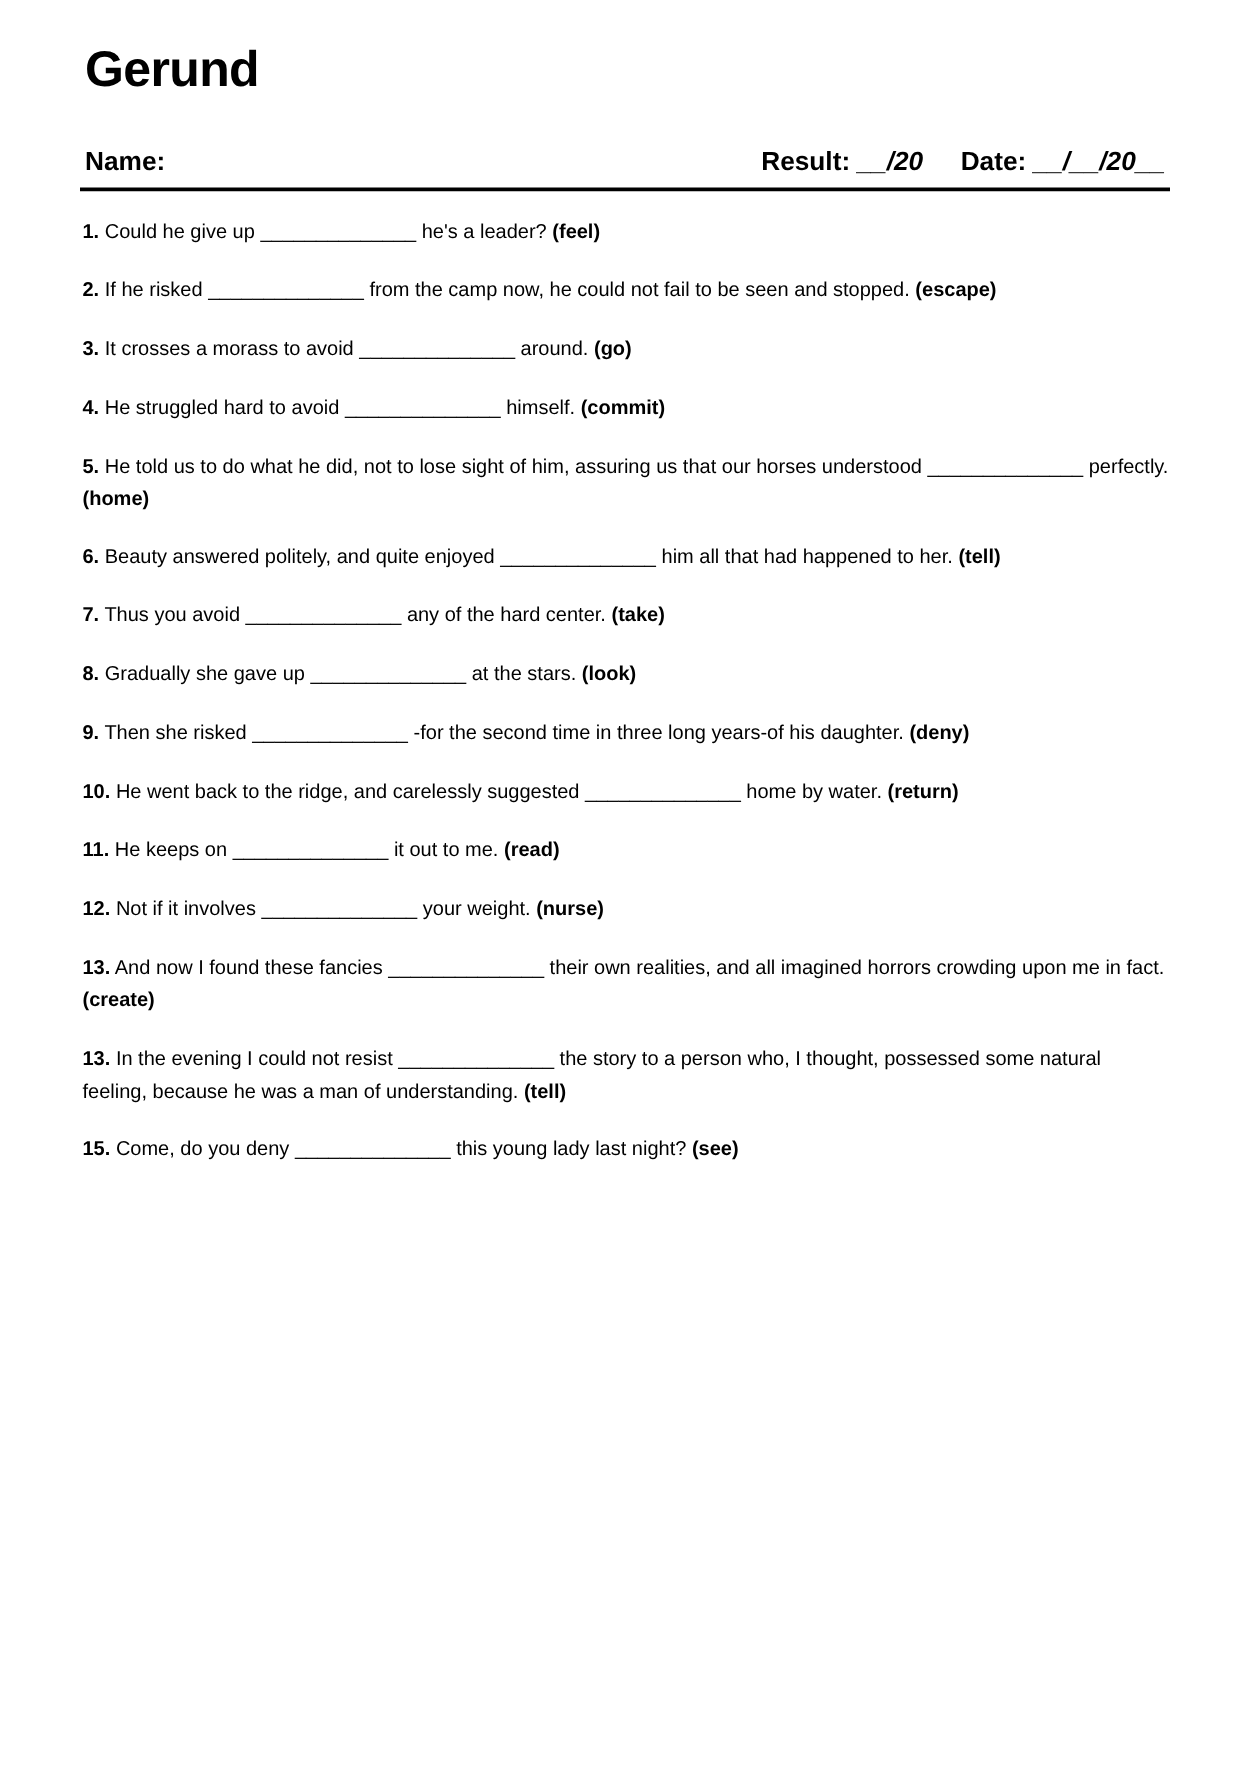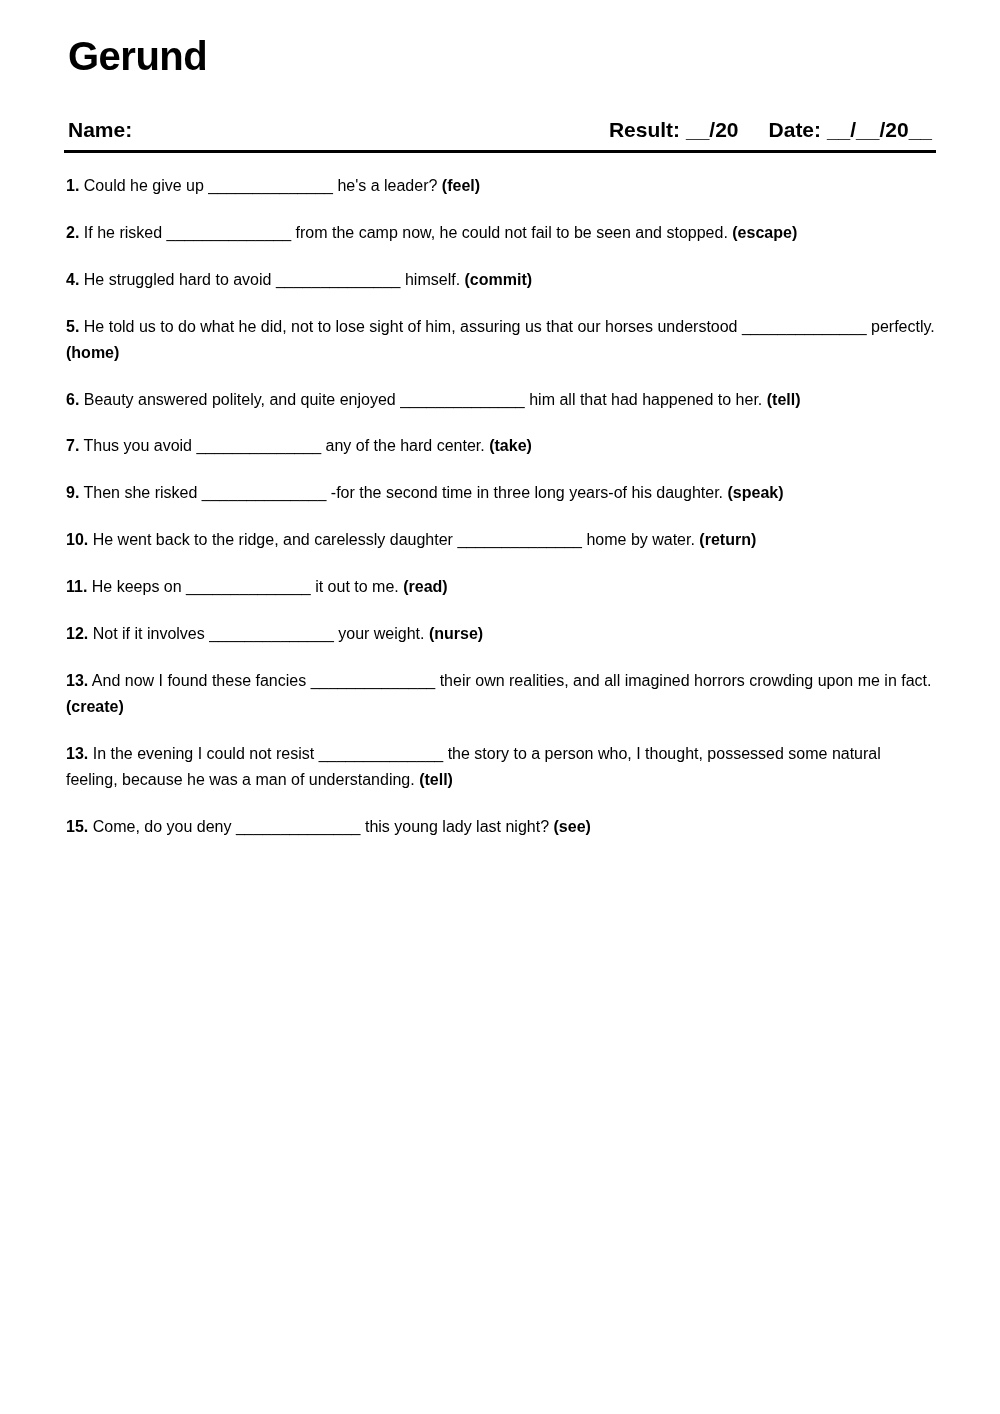--- a/index.html
+++ b/index.html
@@ -44,6 +44,7 @@
   }
   .meta-item .val {
     font-weight: bold;
+    font-style: italic;
   }
   .rule {
     border: 0;

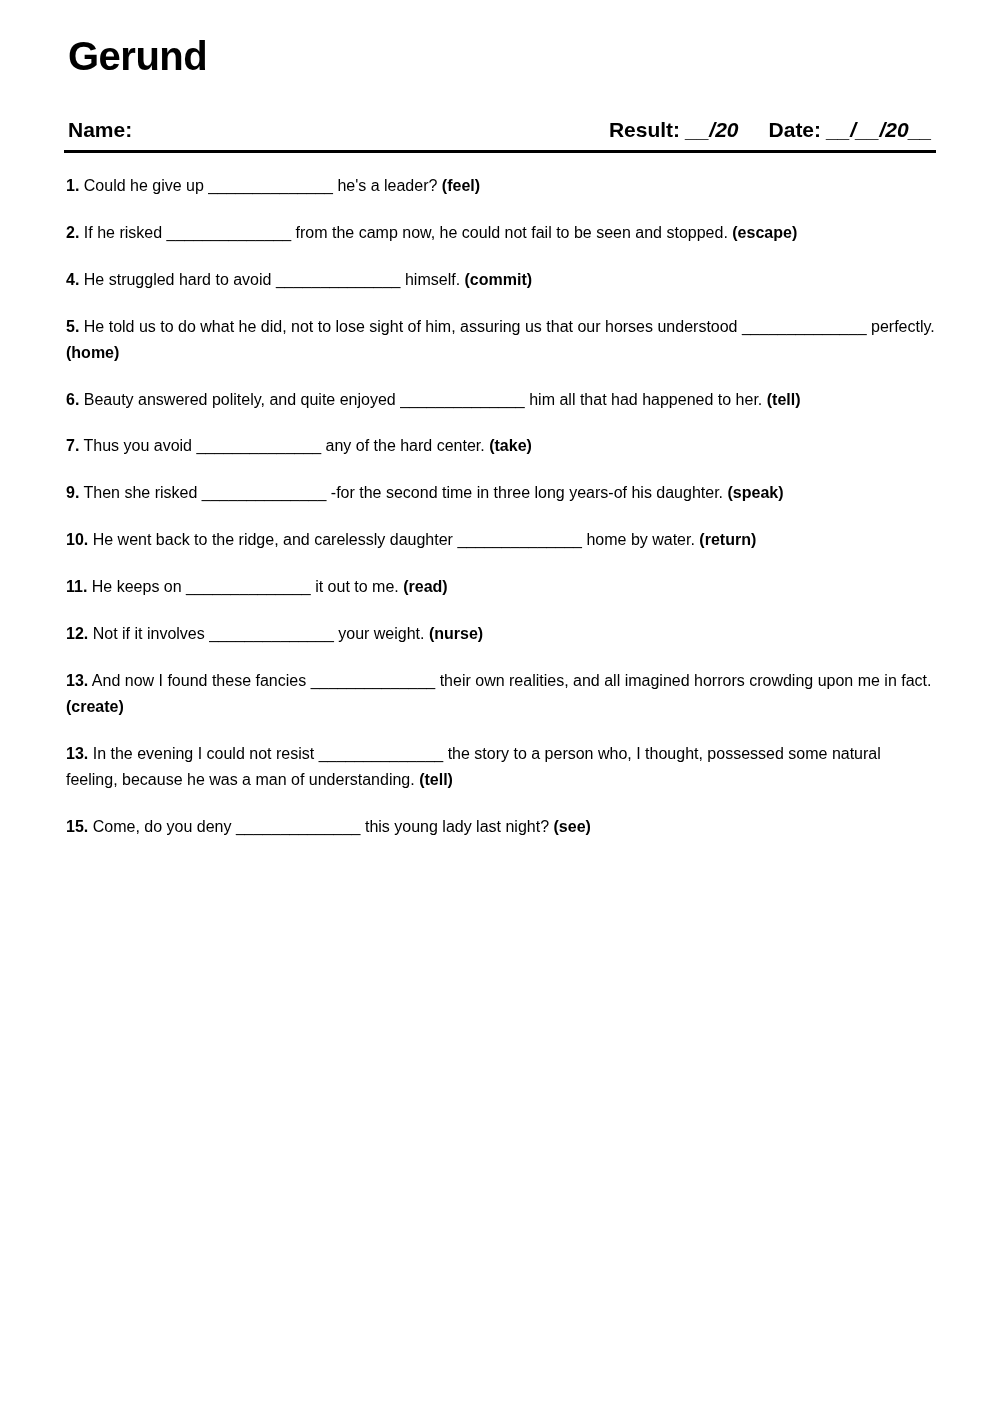--- a/index.html
+++ b/index.html
@@ -112,6 +112,13 @@
       <span class="hint">(escape)</span>
     </p>
 
+    <p class="q">
+      <span class="num">3.</span>
+      <span>It crosses a morass to avoid</span>
+      <span class="blank">______________</span>
+      <span>around.</span>
+      <span class="hint">(go)</span>
+    </p>
 
     <p class="q">
       <span class="num">4.</span>

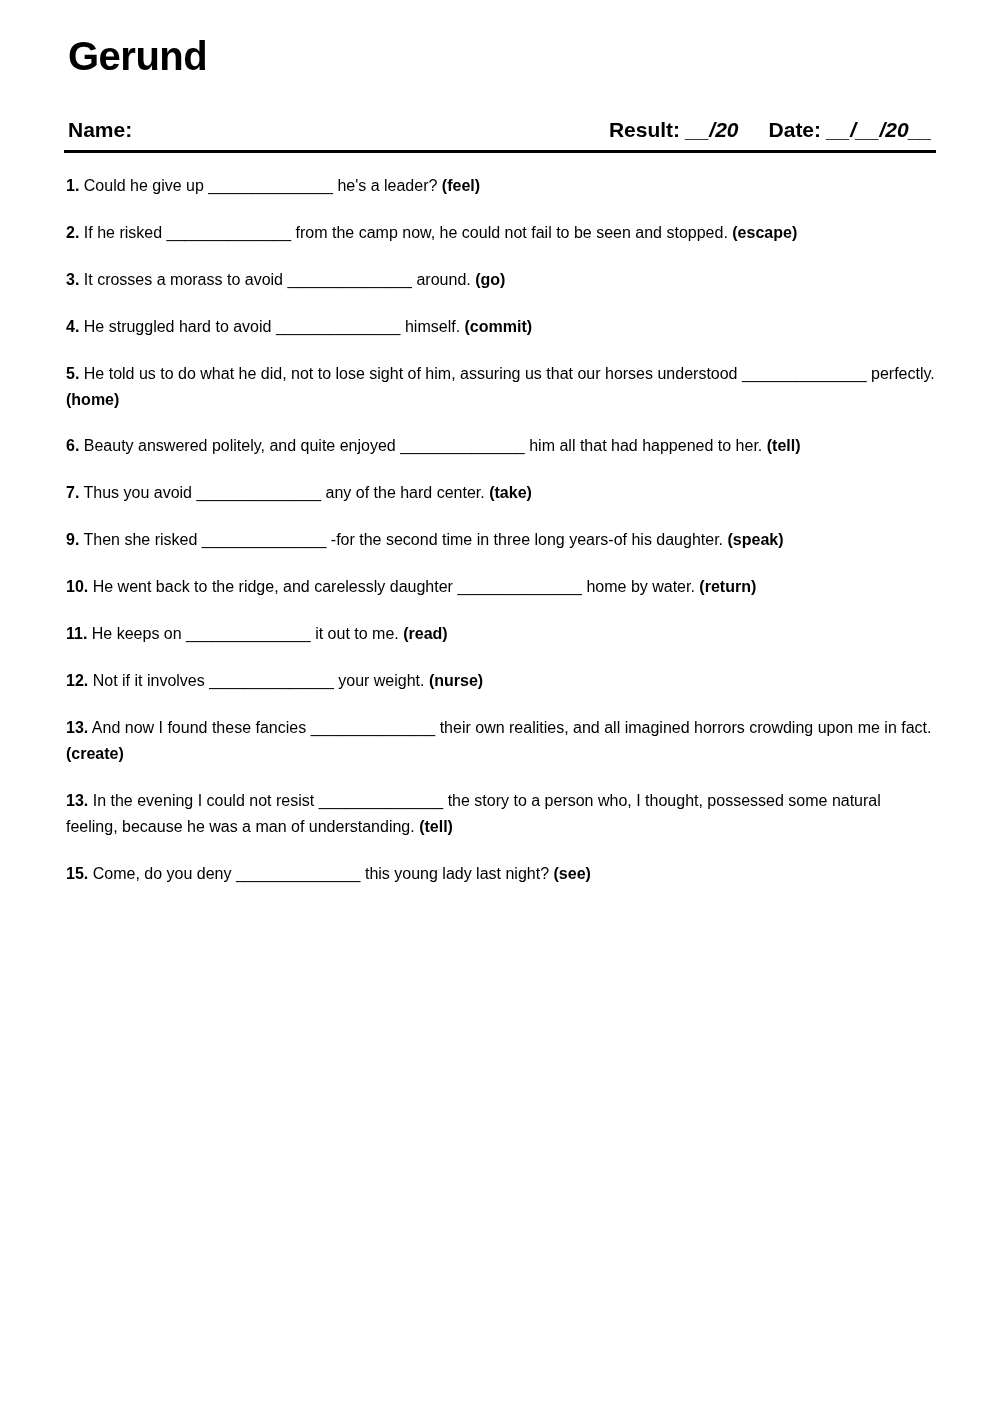--- a/index.html
+++ b/index.html
@@ -152,6 +152,13 @@
       <span class="hint">(take)</span>
     </p>
 
+    <p class="q">
+      <span class="num">8.</span>
+      <span>Gradually she gave up</span>
+      <span class="blank">______________</span>
+      <span>at the stars.</span>
+      <span class="hint">(look)</span>
+    </p>
 
     <p class="q">
       <span class="num">9.</span>

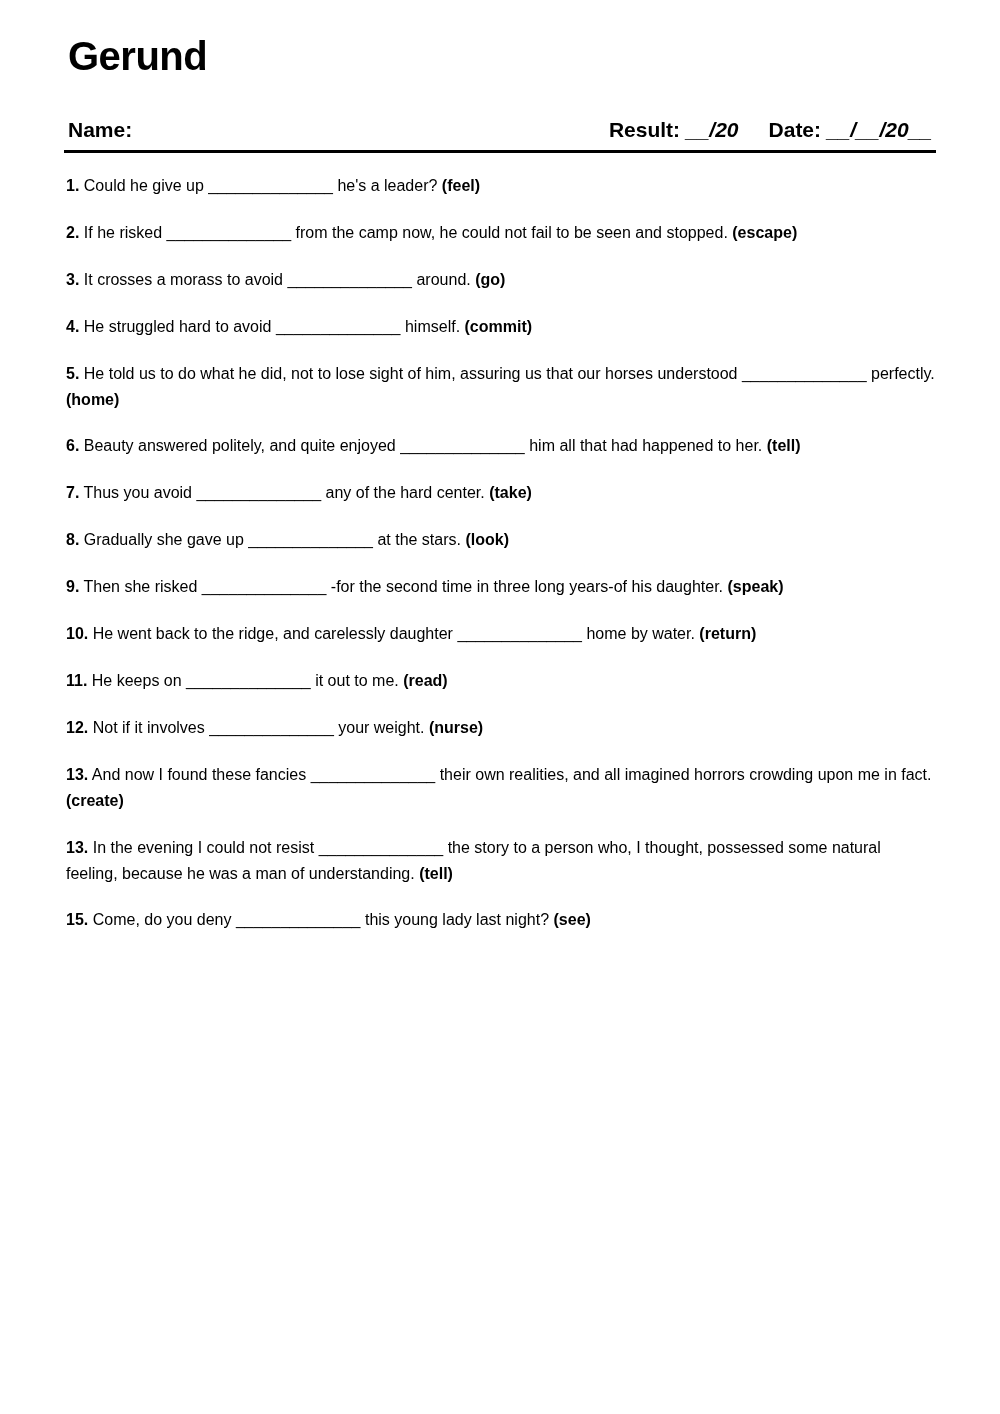--- a/index.html
+++ b/index.html
@@ -165,7 +165,7 @@
       <span>Then she risked</span>
       <span class="blank">______________</span>
       <span>-for the second time in three long years-of his daughter.</span>
-      <span class="hint">(speak)</span>
+      <span class="hint">(deny)</span>
     </p>
 
     <p class="q">

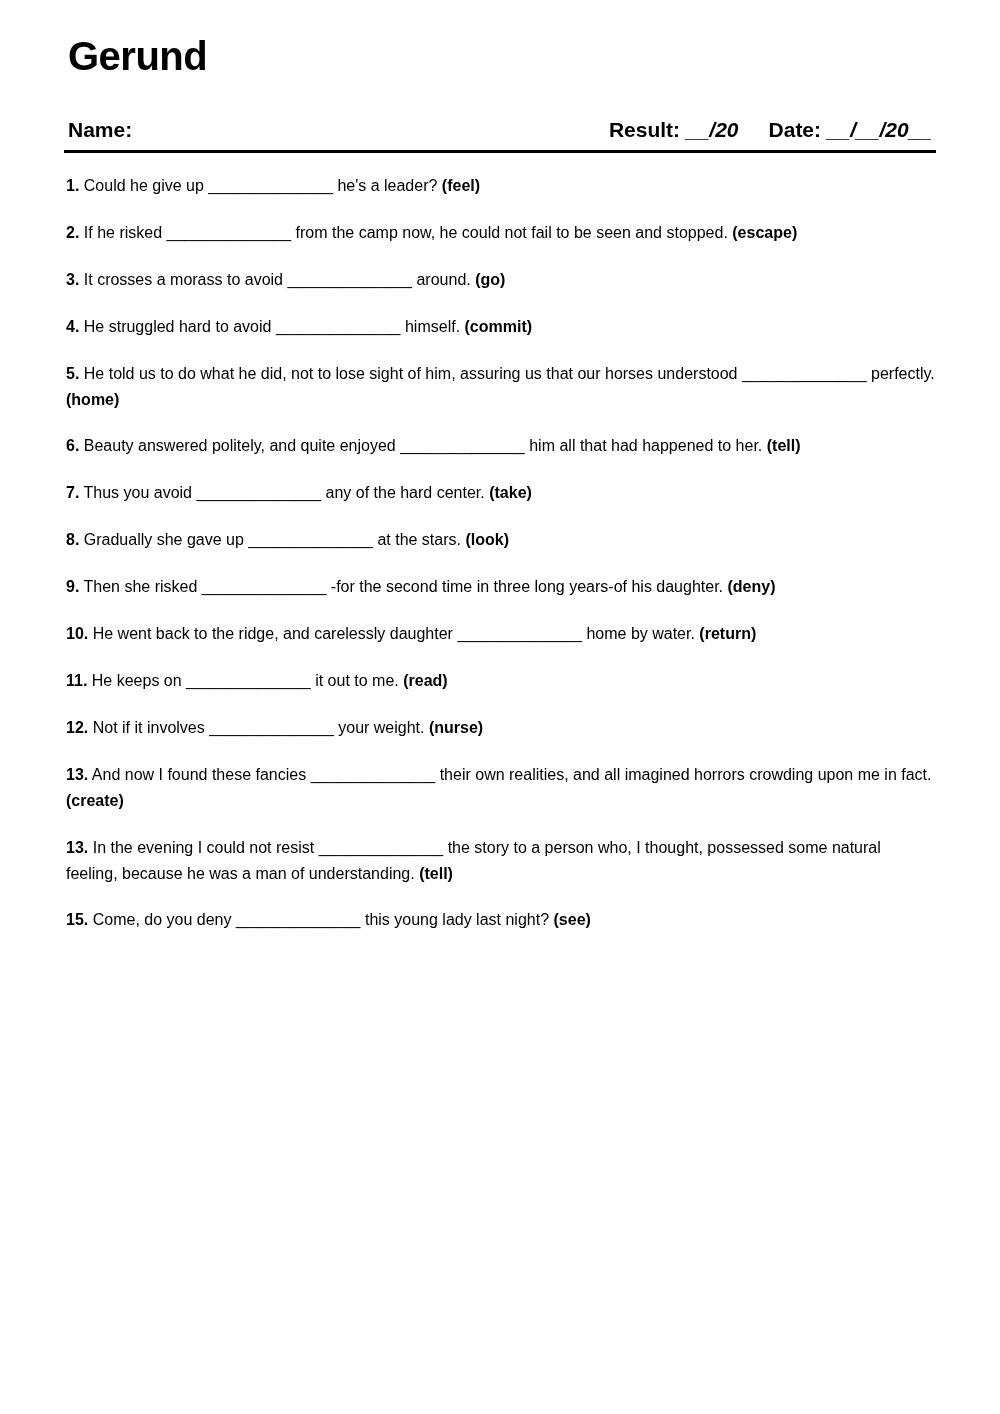--- a/index.html
+++ b/index.html
@@ -170,7 +170,7 @@
 
     <p class="q">
       <span class="num">10.</span>
-      <span>He went back to the ridge, and carelessly daughter</span>
+      <span>He went back to the ridge, and carelessly suggested</span>
       <span class="blank">______________</span>
       <span>home by water.</span>
       <span class="hint">(return)</span>

